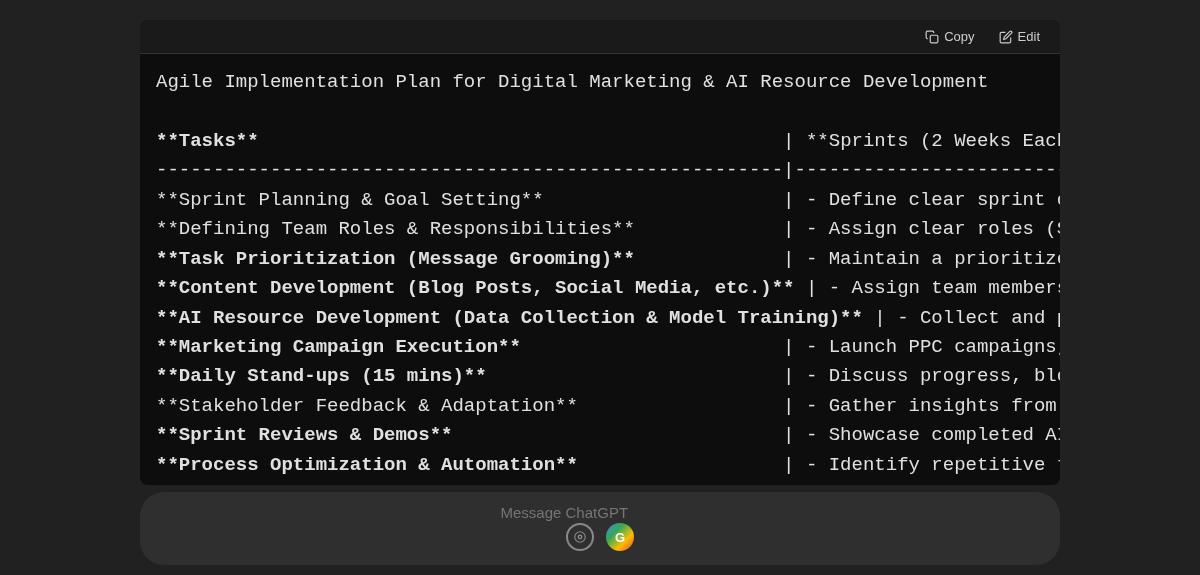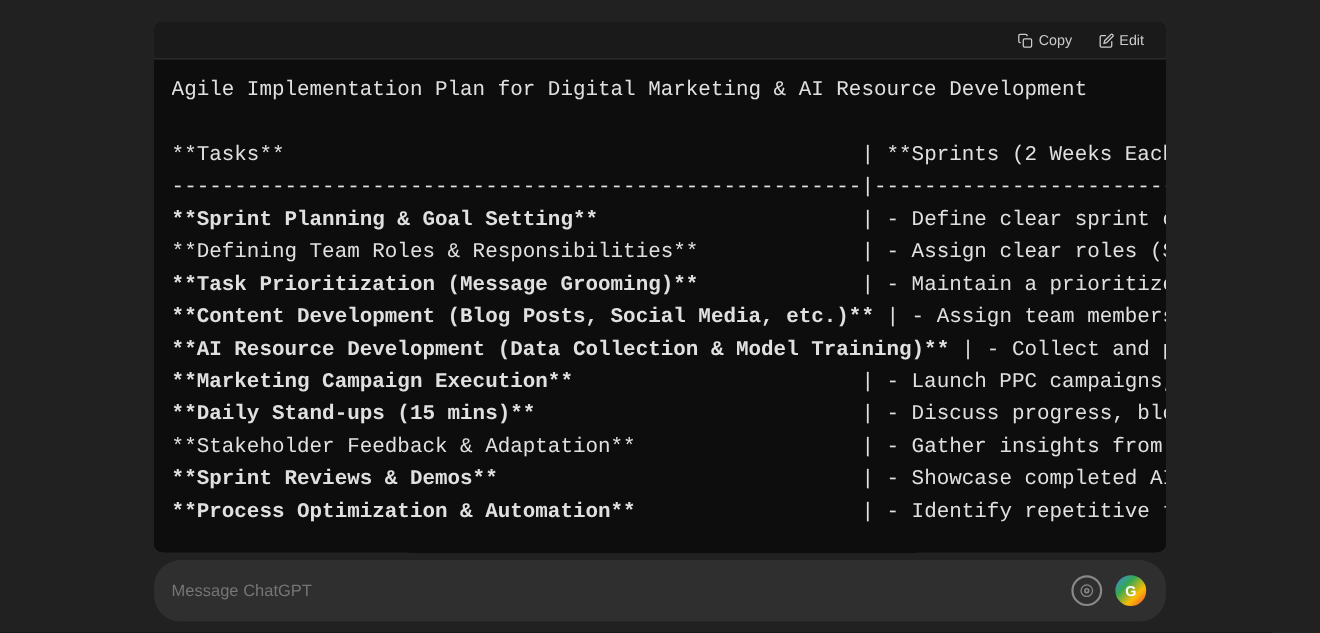--- a/index.html
+++ b/index.html
@@ -222,7 +222,7 @@
     <div class="code-block-content">
       <pre>Agile Implementation Plan for Digital Marketing &amp; AI Resource Development
 
-<span style="font-weight:normal">**Tasks**</span>                                              | <span style="font-weight:normal">**Sprints (2 Weeks Each)**</span>
+<span style="font-weight:bold">**Tasks**</span>                                              | <span style="font-weight:normal">**Sprints (2 Weeks Each)**</span>
 -------------------------------------------------------|-------------------------------------------
 <span style="font-weight:bold">**Sprint Planning &amp; Goal Setting**</span>                     | - Define clear sprint objectives. &lt;br&gt; -
 <span style="font-weight:normal">**Defining Team Roles &amp; Responsibilities**</span>             | - Assign clear roles (Scrum Master, Produ

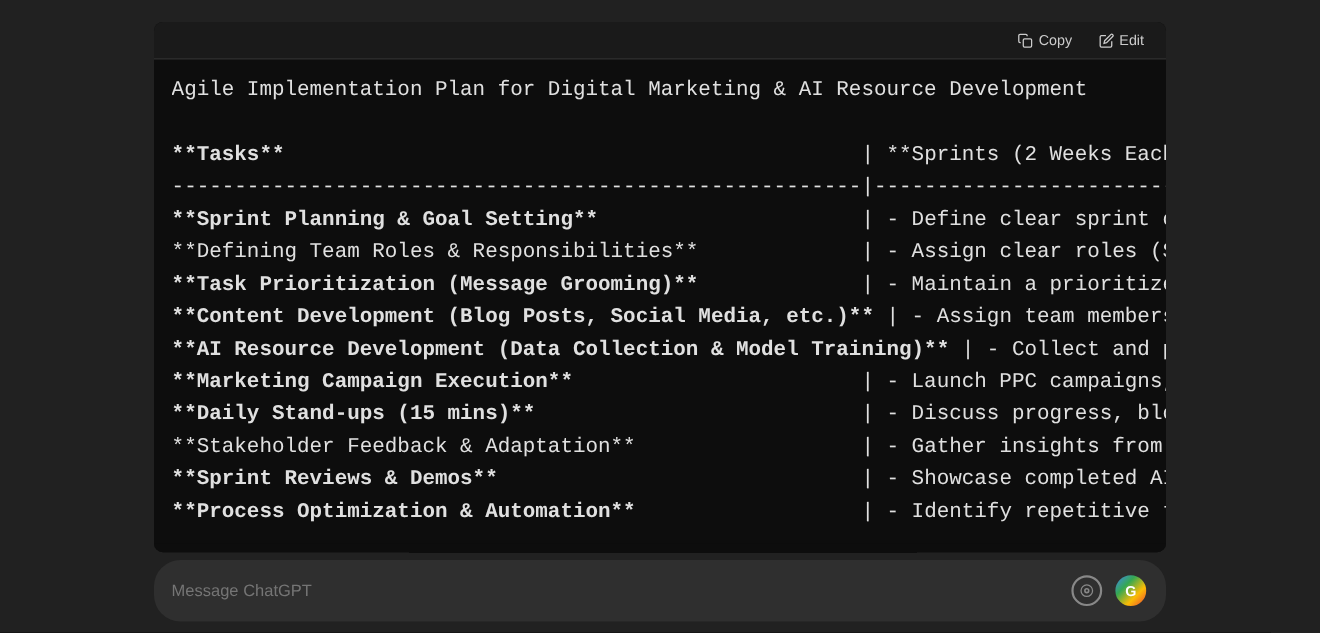--- a/index.html
+++ b/index.html
@@ -224,7 +224,7 @@
 
 <span style="font-weight:bold">**Tasks**</span>                                              | <span style="font-weight:normal">**Sprints (2 Weeks Each)**</span>
 -------------------------------------------------------|-------------------------------------------
-<span style="font-weight:bold">**Sprint Planning &amp; Goal Setting**</span>                     | - Define clear sprint objectives. &lt;br&gt; -
+<span style="font-weight:normal">**Sprint Planning &amp; Goal Setting**</span>                     | - Define clear sprint objectives. &lt;br&gt; -
 <span style="font-weight:normal">**Defining Team Roles &amp; Responsibilities**</span>             | - Assign clear roles (Scrum Master, Produ
 <span style="font-weight:bold">**Task Prioritization (Message Grooming)**</span>             | - Maintain a prioritized backlog in Jira/
 <span style="font-weight:bold">**Content Development (Blog Posts, Social Media, etc.)**</span> | - Assign team members to write, e

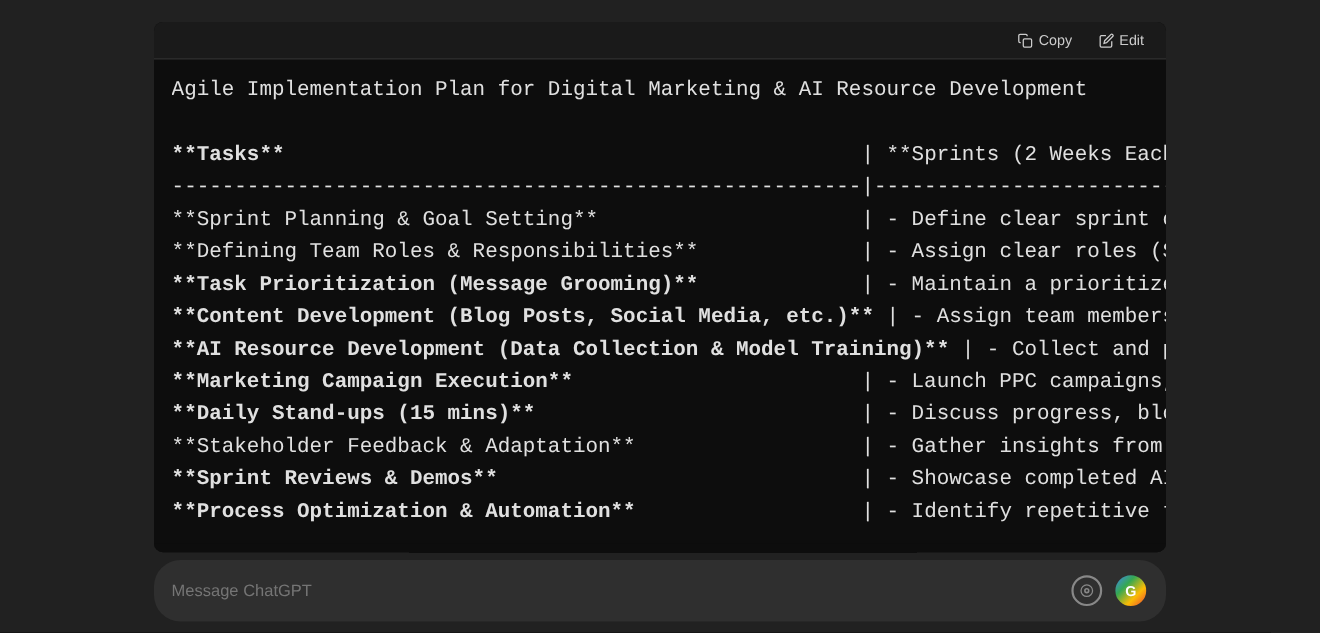--- a/index.html
+++ b/index.html
@@ -141,6 +141,7 @@
       display: flex;
       align-items: center;
       justify-content: space-between;
+      flex-direction: column;
     }
 
     .message-input {

